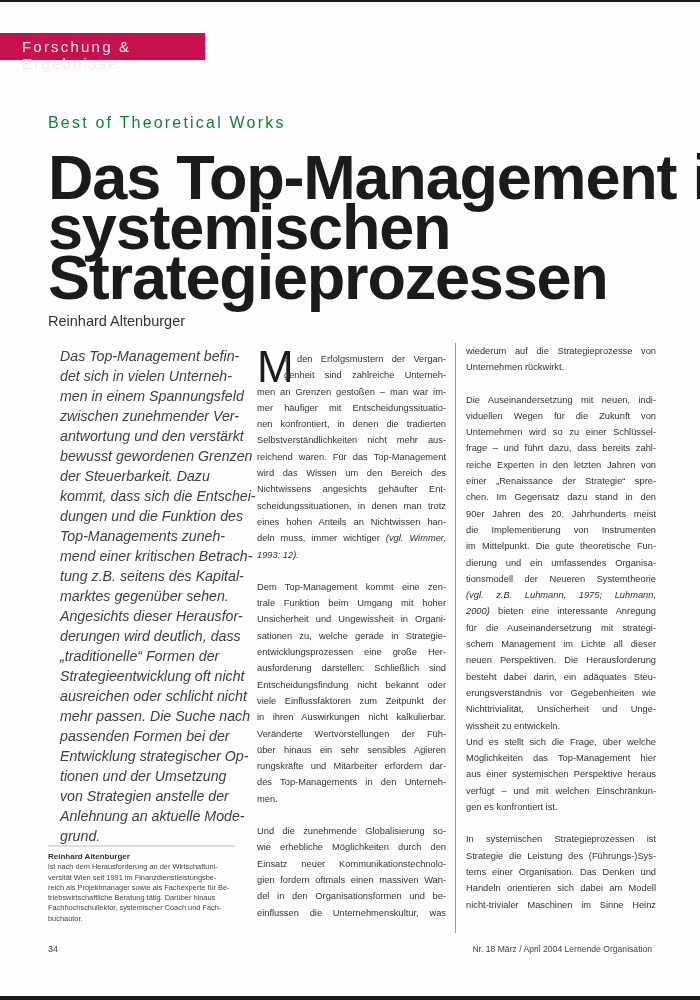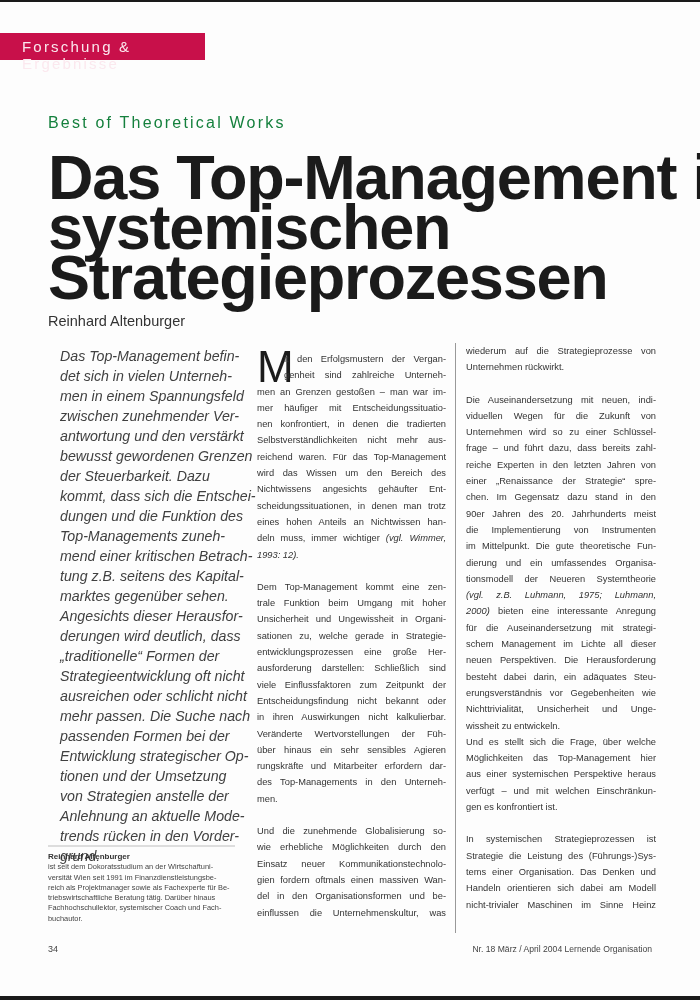--- a/index.html
+++ b/index.html
@@ -158,8 +158,8 @@
       <div class="ln">sationen zu, welche gerade in Strategie-</div>
       <div class="ln">entwicklungsprozessen eine große Her-</div>
       <div class="ln">ausforderung darstellen: Schließlich sind</div>
+      <div class="ln">Entscheidungsfindung nicht bekannt oder</div>
       <div class="ln">viele Einflussfaktoren zum Zeitpunkt der</div>
-      <div class="ln">Entscheidungsfindung nicht bekannt oder</div>
       <div class="ln">in ihren Auswirkungen nicht kalkulierbar.</div>
       <div class="ln">Veränderte Wertvorstellungen der Füh-</div>
       <div class="ln">über hinaus ein sehr sensibles Agieren</div>

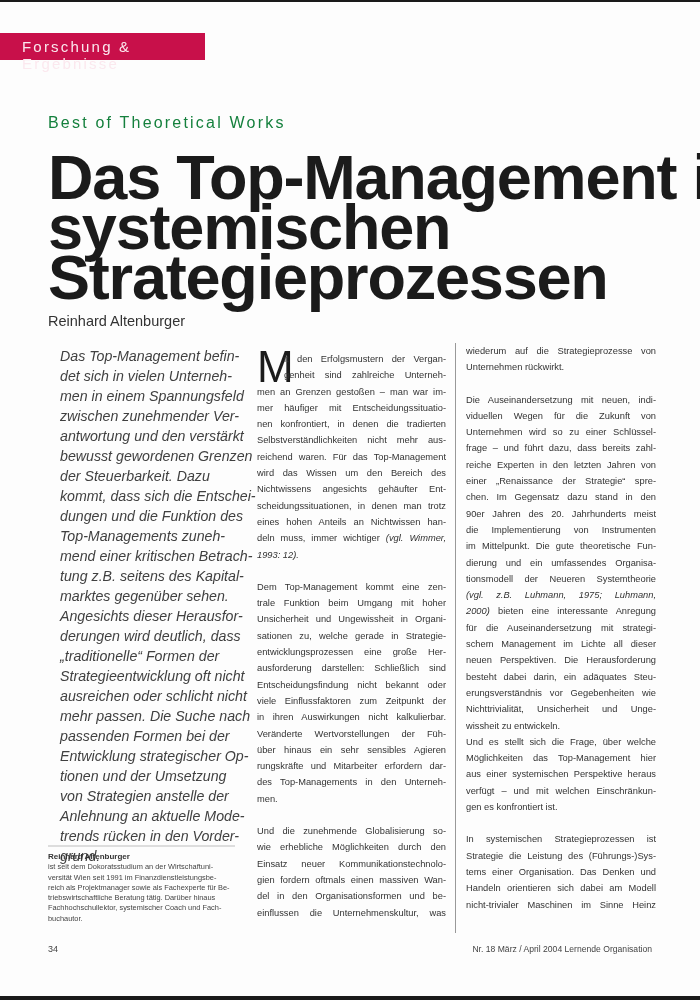--- a/index.html
+++ b/index.html
@@ -115,7 +115,6 @@
     <div class="ln">tionen und der Umsetzung</div>
     <div class="ln">von Strategien anstelle der</div>
     <div class="ln">Anlehnung an aktuelle Mode-</div>
-    <div class="ln">trends rücken in den Vorder-</div>
     <div class="ln">grund.</div>
   </div>
 

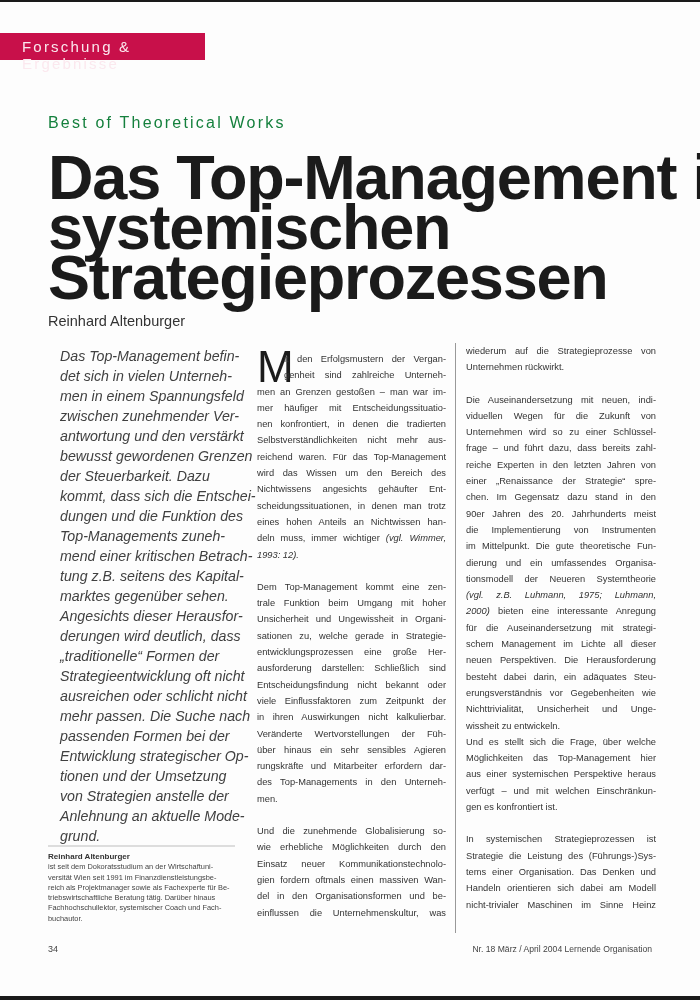--- a/index.html
+++ b/index.html
@@ -122,7 +122,7 @@
 <div class="bio">
   <div class="bio-name">Reinhard Altenburger</div>
   <div id="bio-lines">
-      <div class="ln">ist seit dem Dokoratsstudium an der Wirtschaftuni-</div>
+      <div class="ln">ist nach dem Herausforderung an der Wirtschaftuni-</div>
       <div class="ln">versität Wien seit 1991 im Finanzdienstleistungsbe-</div>
       <div class="ln">reich als Projektmanager sowie als Fachexperte für Be-</div>
       <div class="ln">triebswirtschaftliche Beratung tätig. Darüber hinaus</div>

